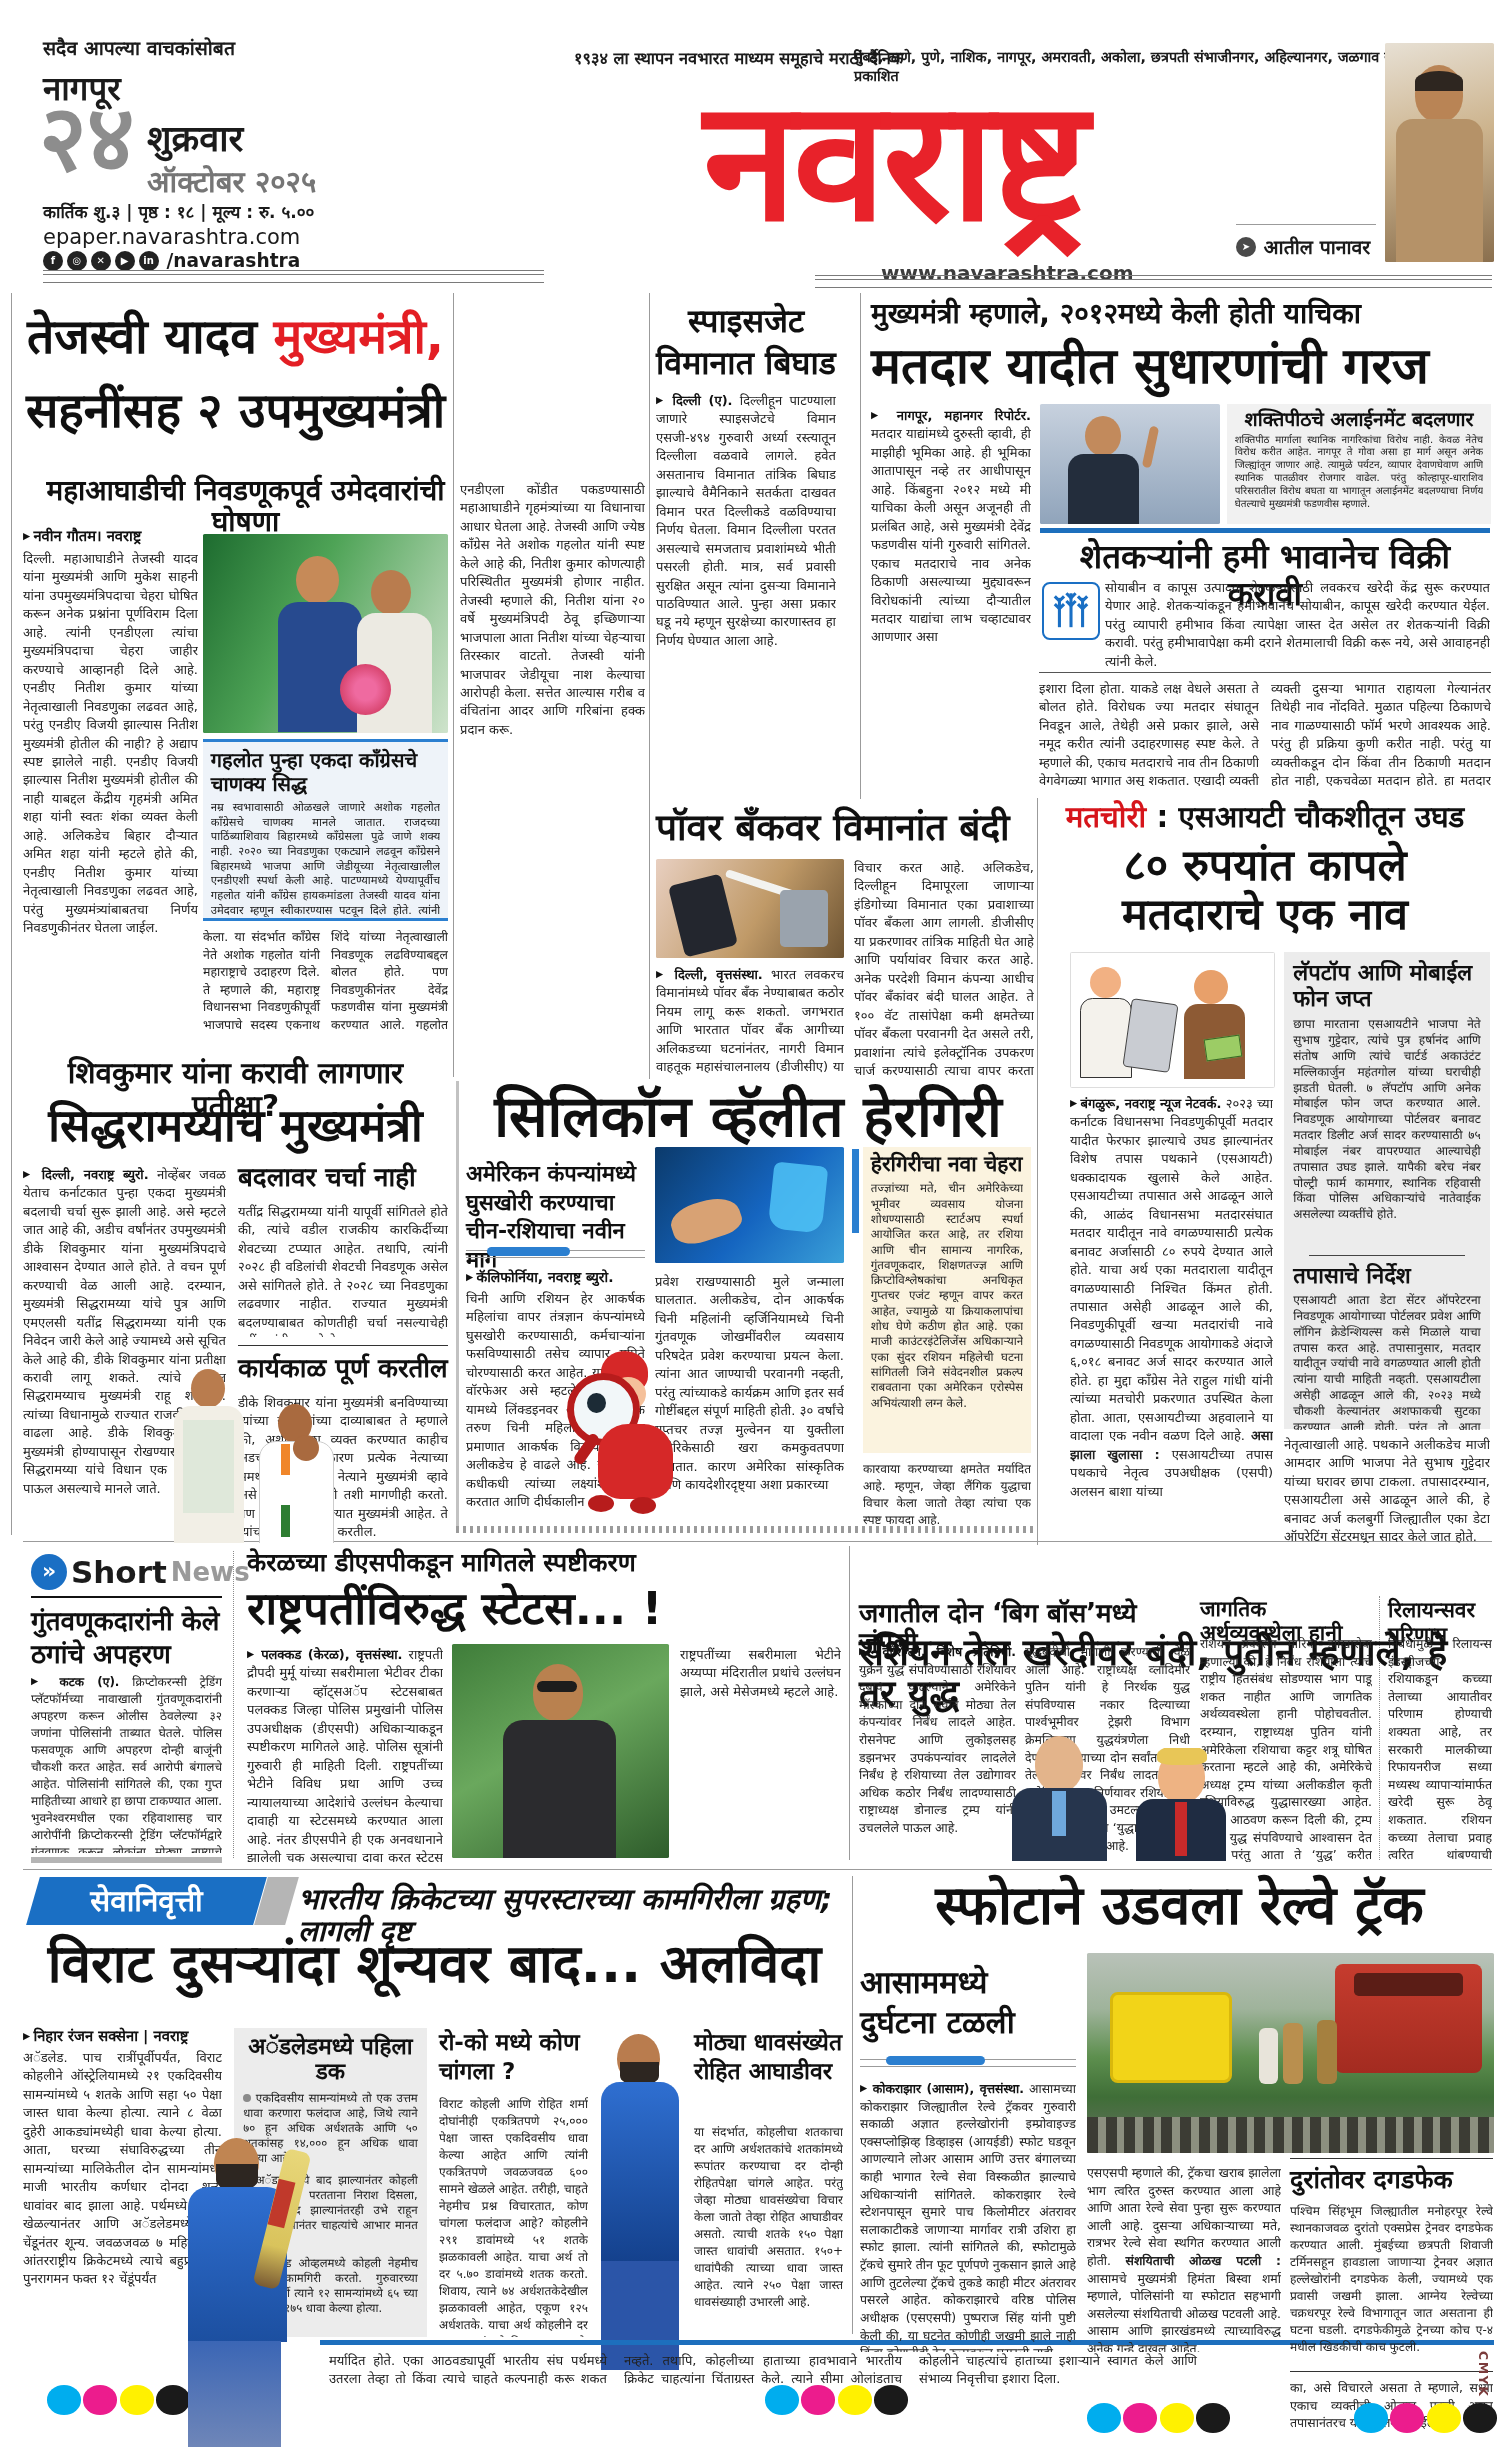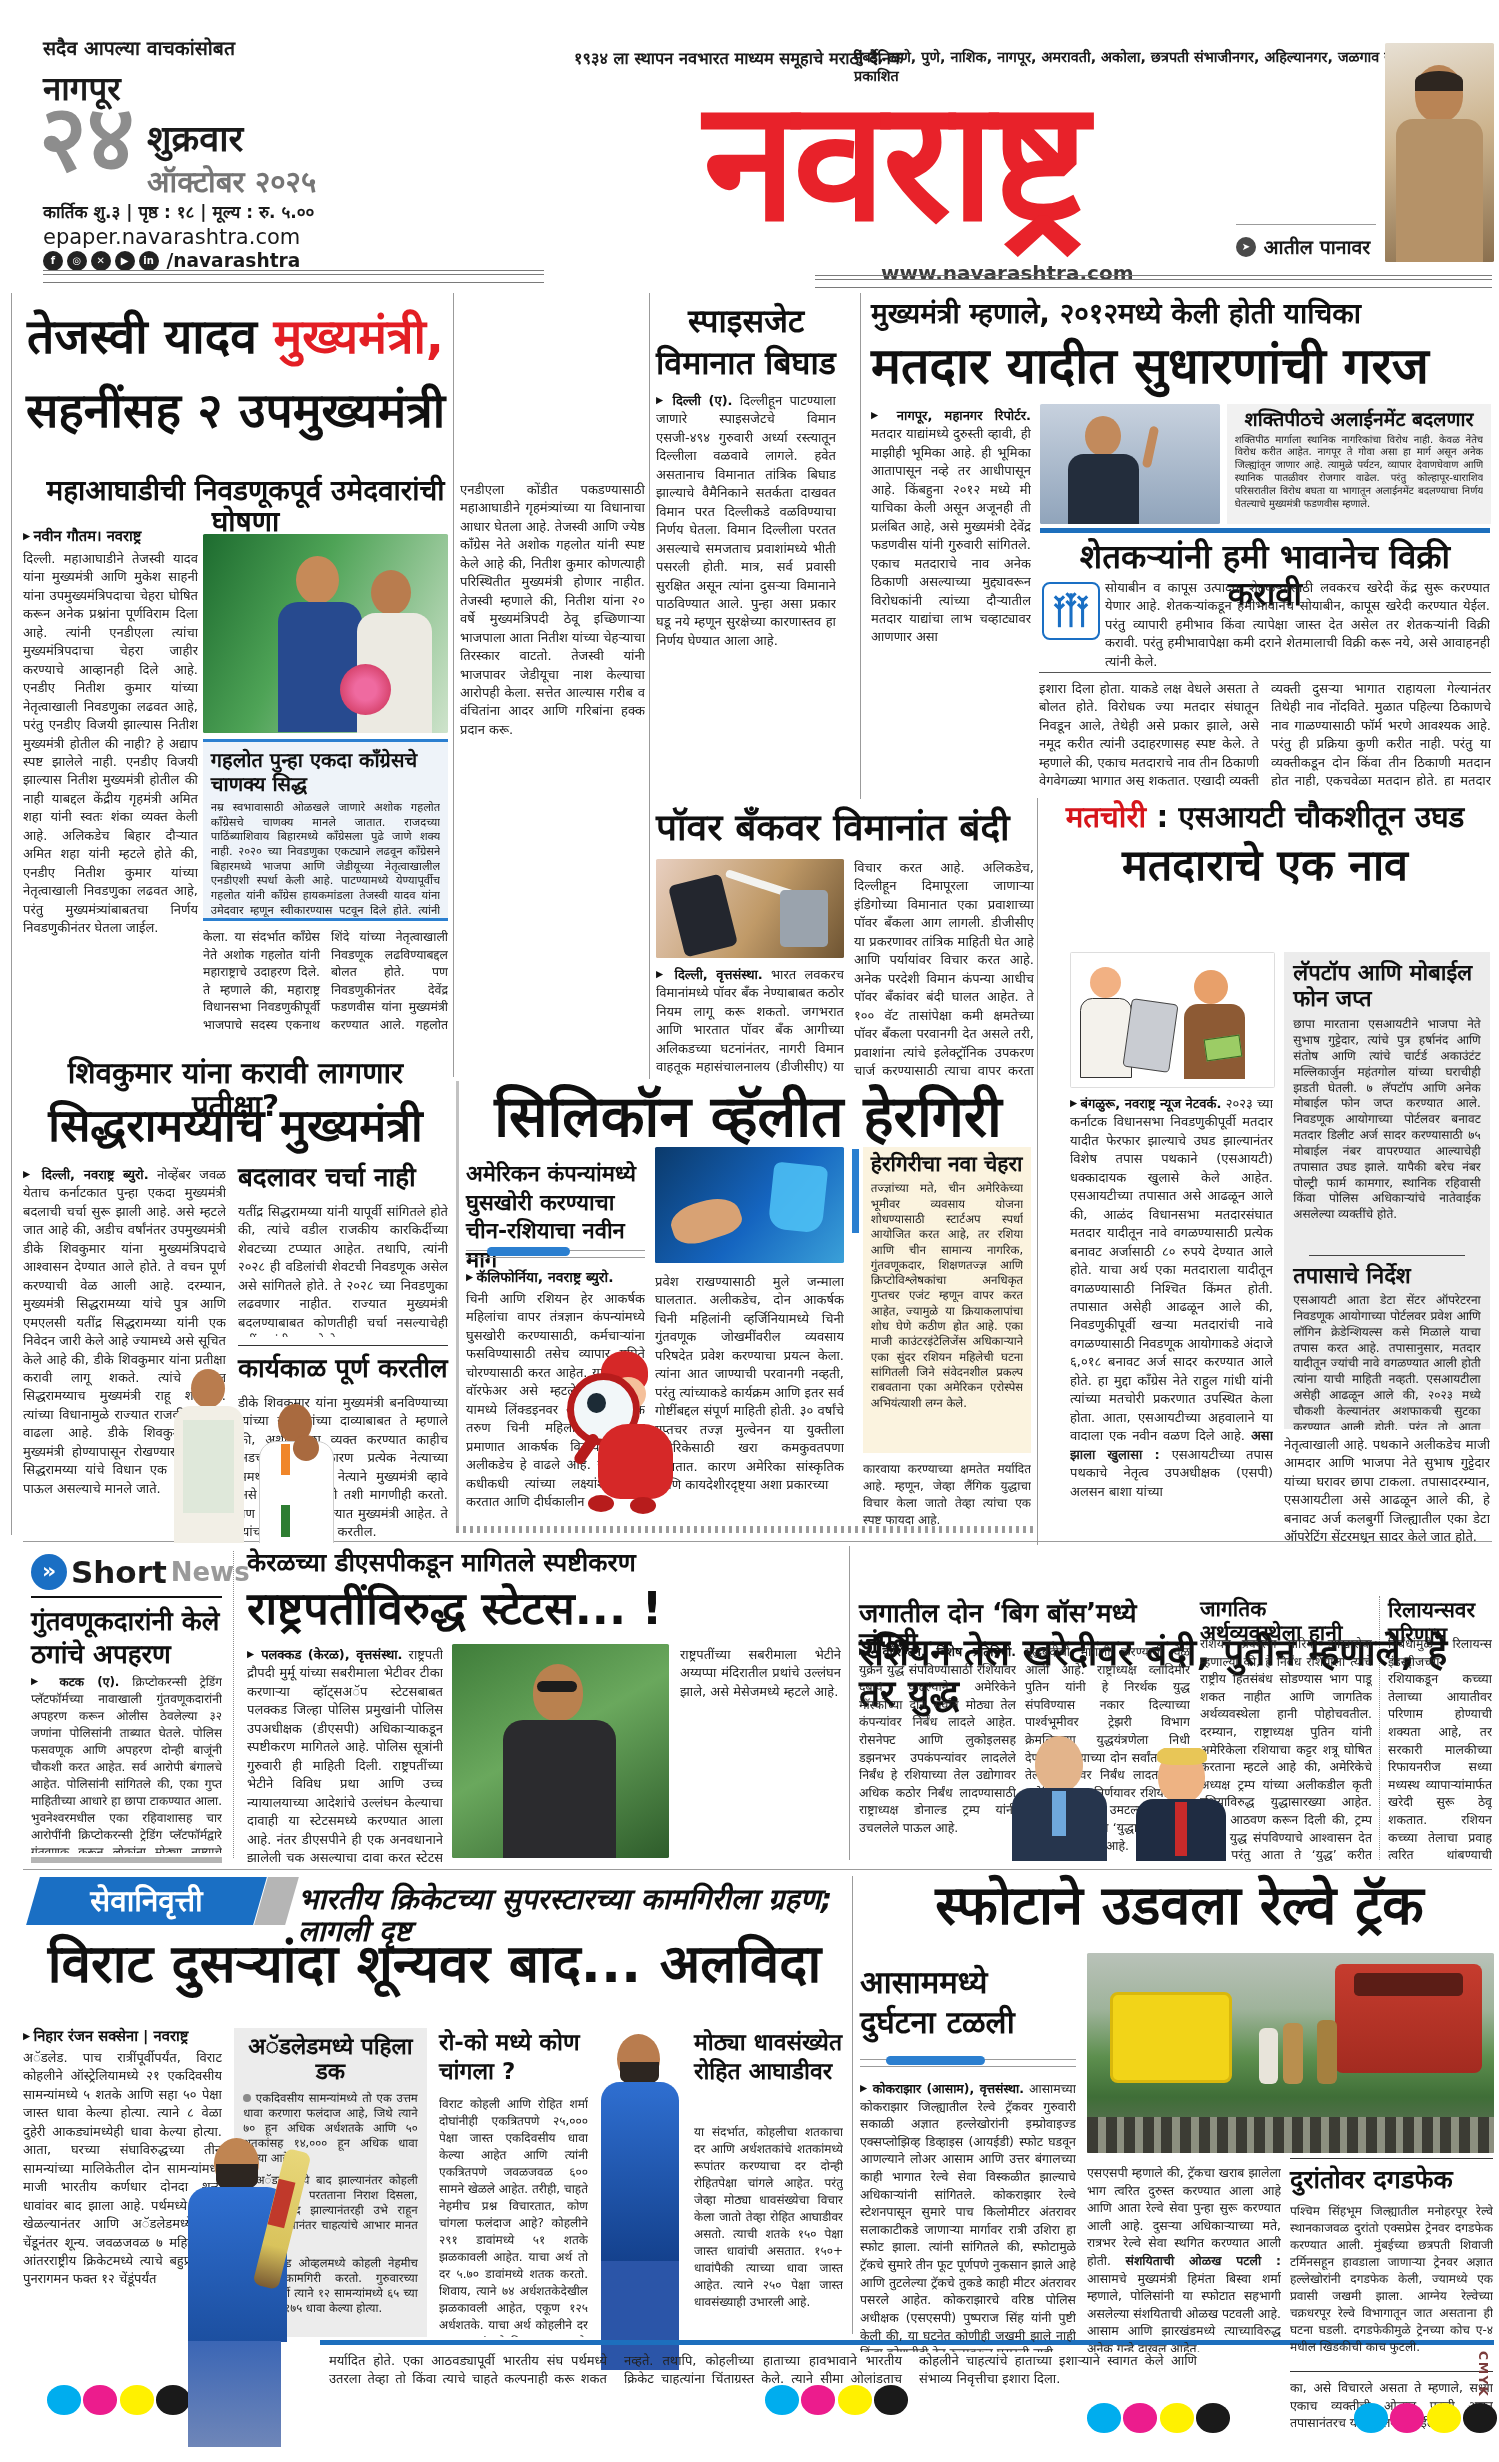--- a/index.html
+++ b/index.html
@@ -152,6 +152,7 @@
     <span style="color:#d6151b">मतचोरी</span><span> : एसआयटी चौकशीतून उघड</span>
   </div>
   <div class="abs hl ctr" style="left:1040px;top:841px;width:450px;font-size:43px;line-height:1.15">
+    <div>८० रुपयांत कापले</div>
       <div>मतदाराचे एक नाव</div>
   </div>
   <div class="ph" style="left:1070px;top:952px;width:203px;height:134px;background:#ffffff;border:0.8px solid #ddd">

